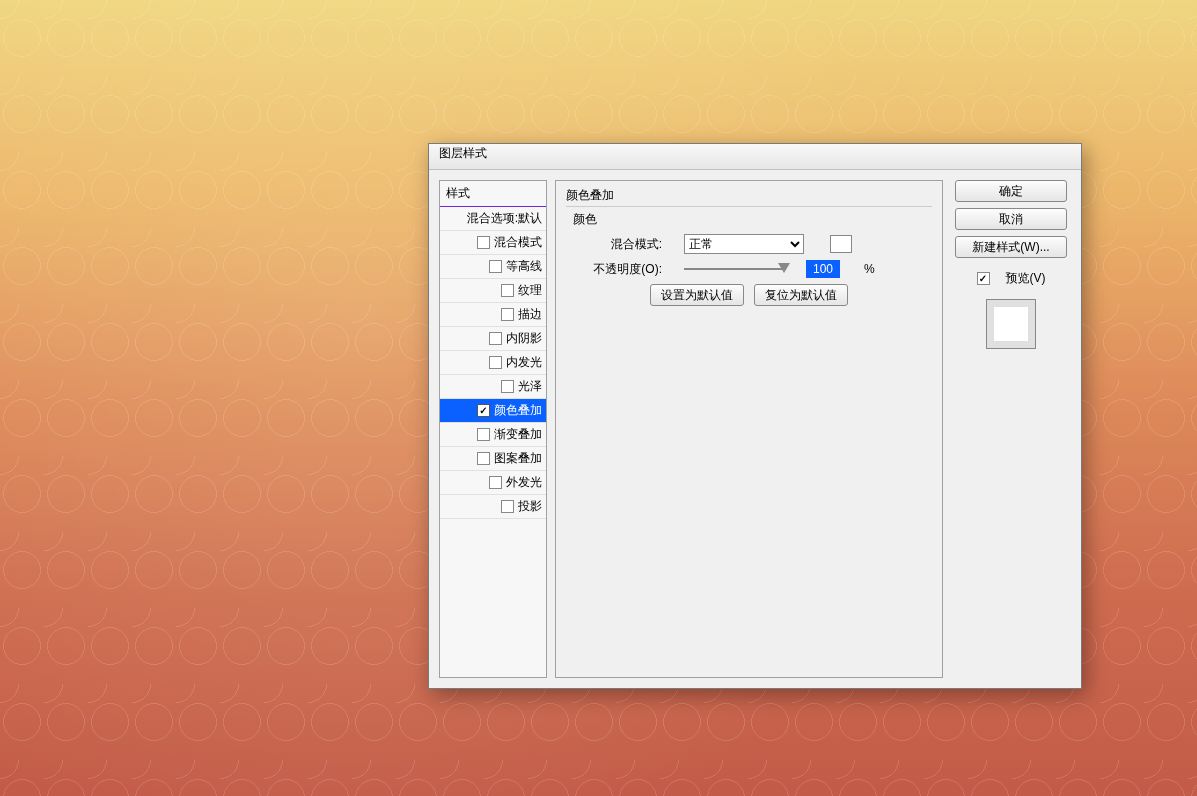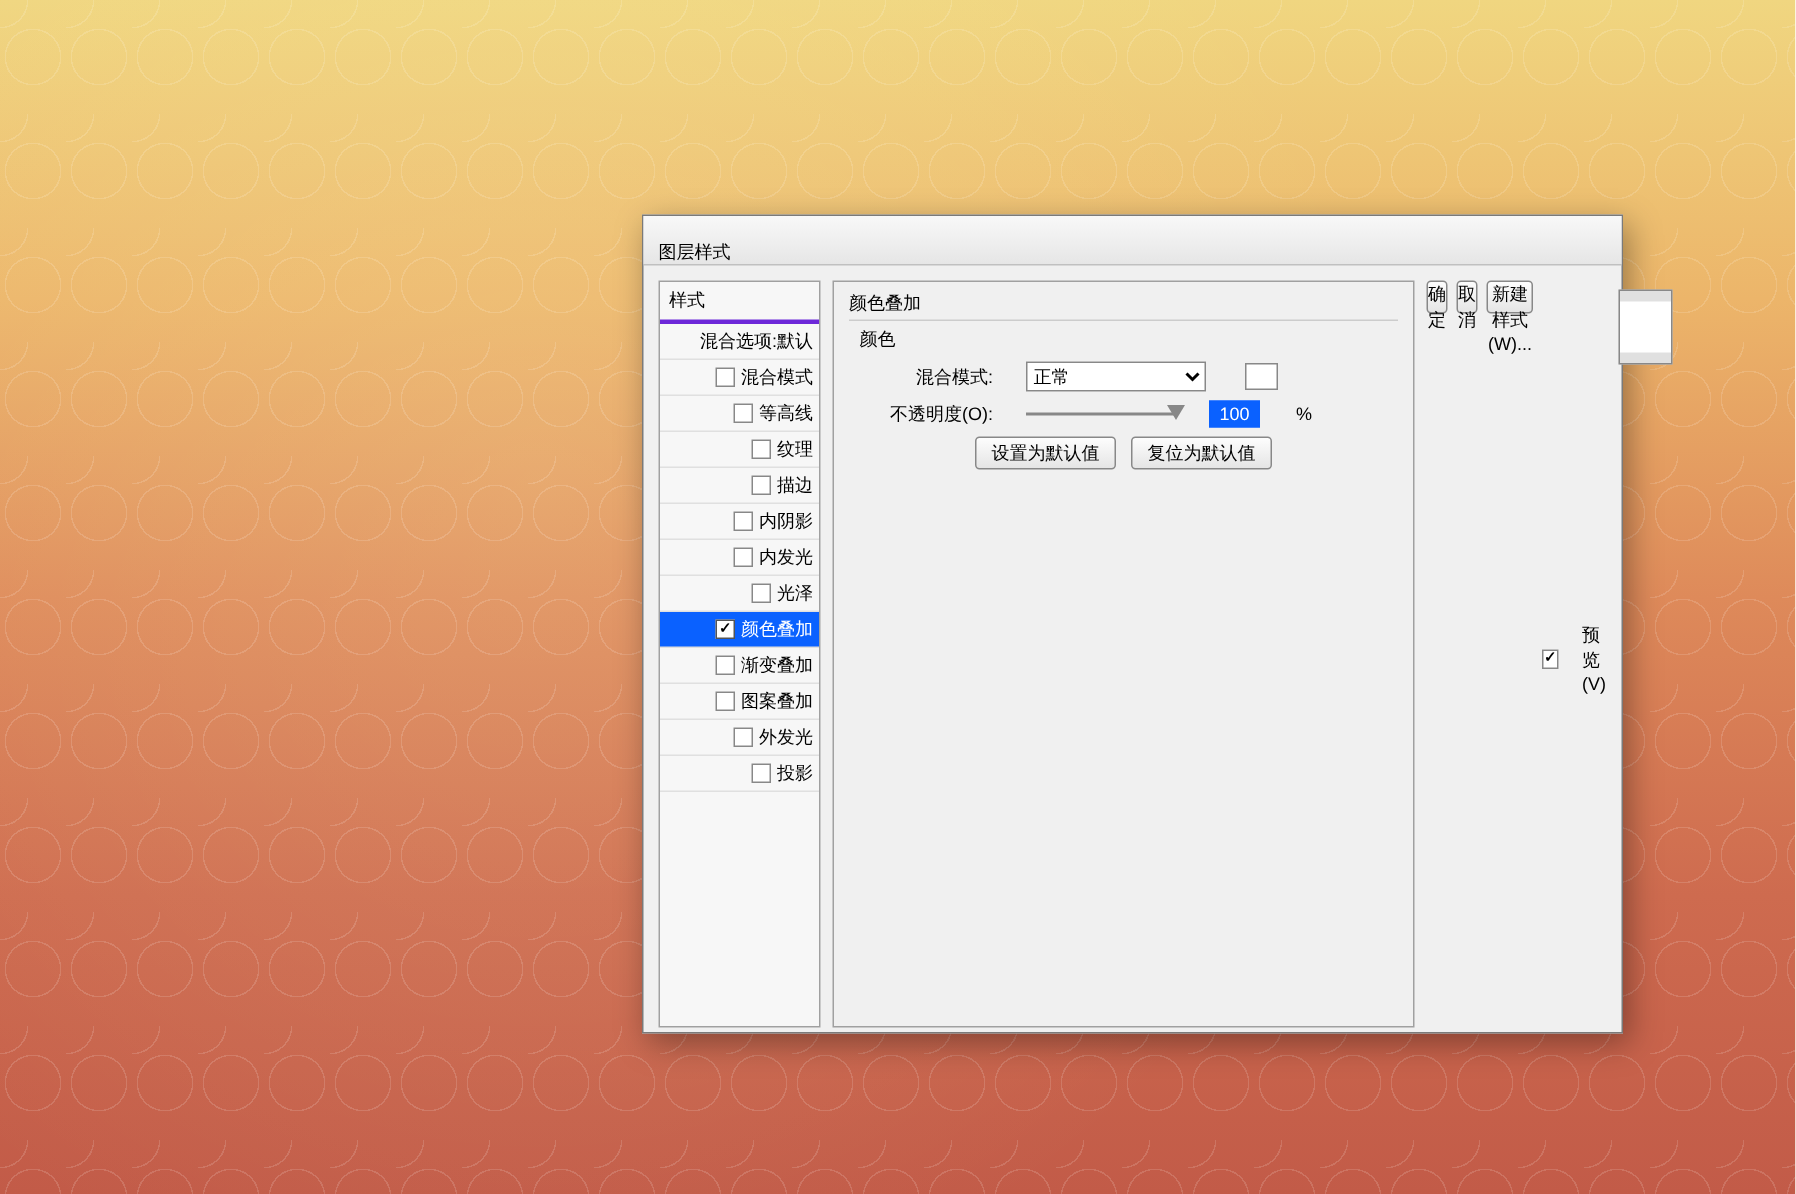--- a/index.html
+++ b/index.html
@@ -34,7 +34,7 @@
   height: 26px;
   background: linear-gradient(#f8f8f8, #e6e6e6);
   border-bottom: 1px solid #c0c0c0;
-  padding: 16px 10px;
+  padding: 1px 10px;
   font-size: 12px;
   color: #000;
 }

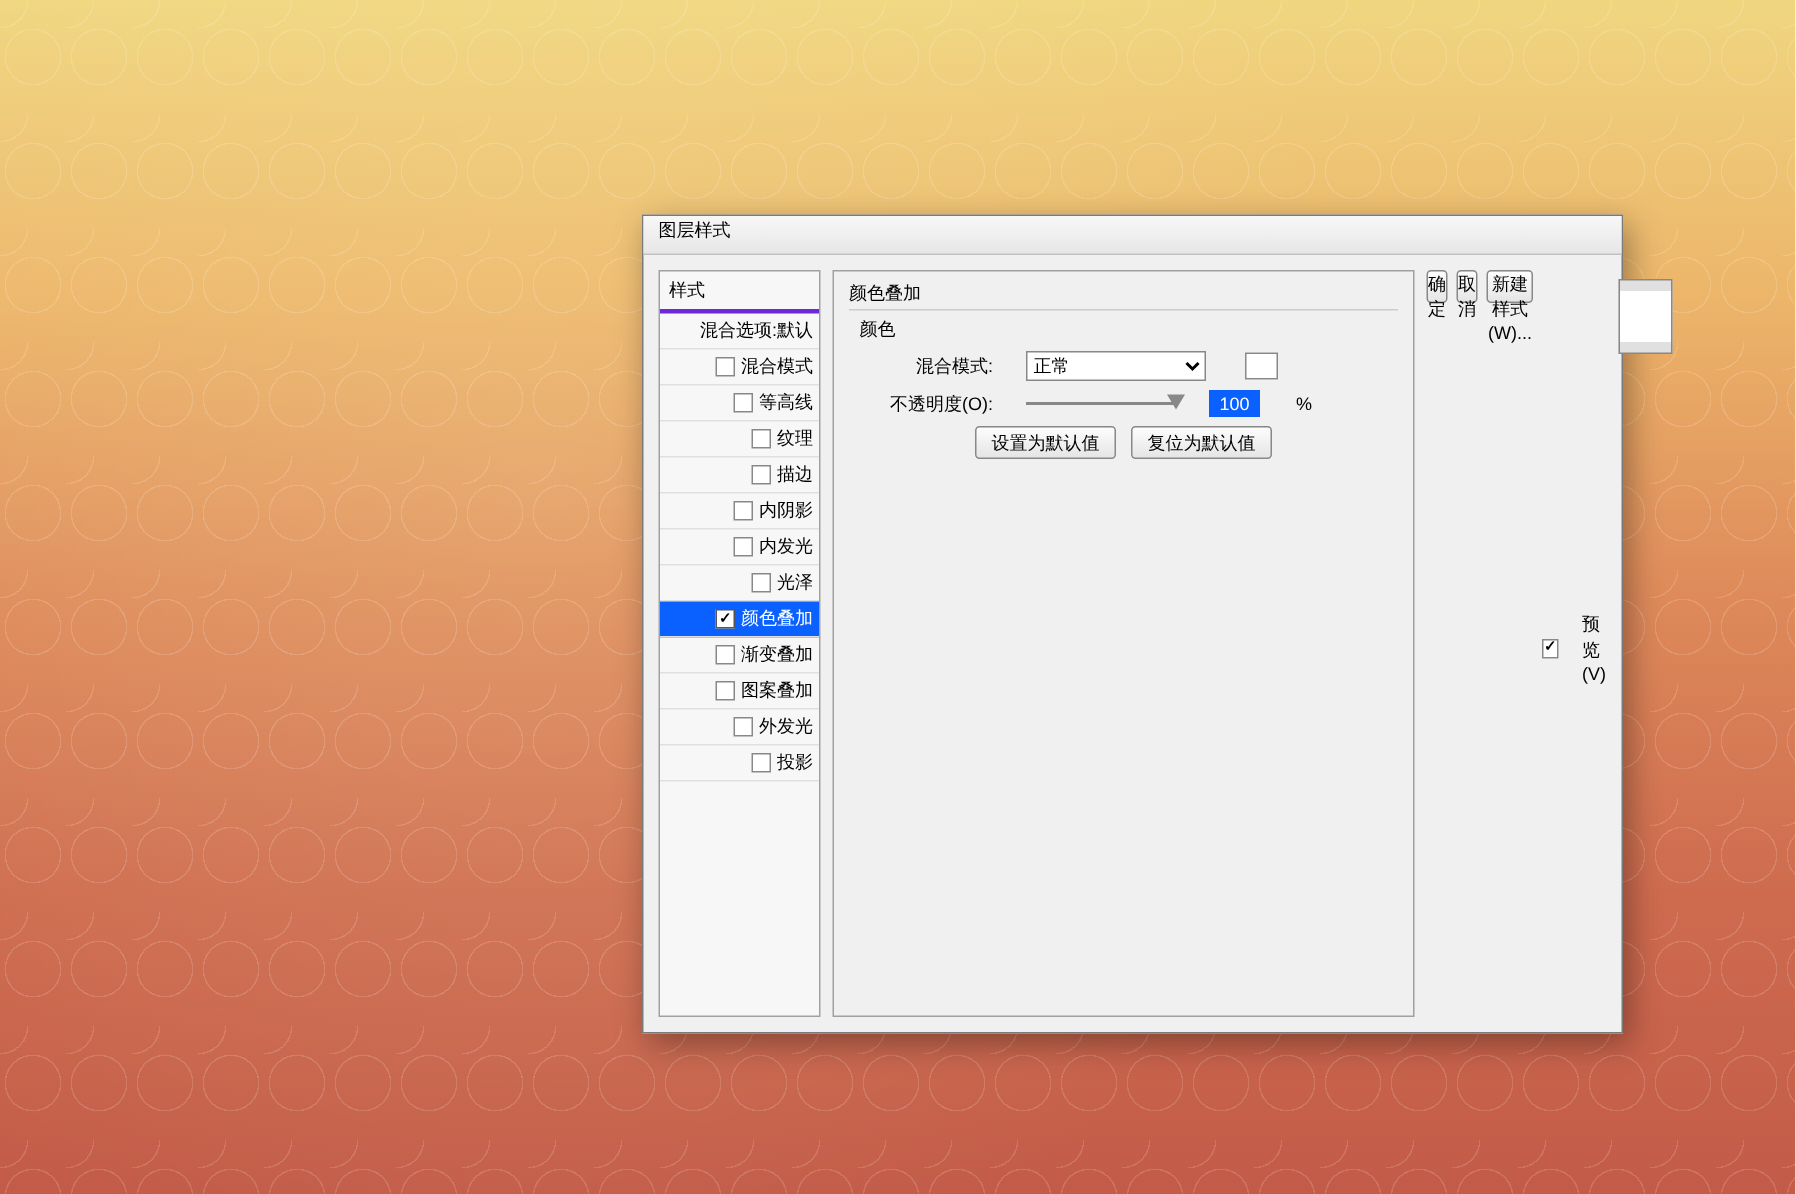--- a/index.html
+++ b/index.html
@@ -55,7 +55,7 @@
 }
 .styles-panel .header {
   padding: 4px 6px;
-  border-bottom: 3px solid #6d28d9;
+  border-bottom: 1px solid #6d28d9;
 }
 .styles-panel .item {
   display: flex;

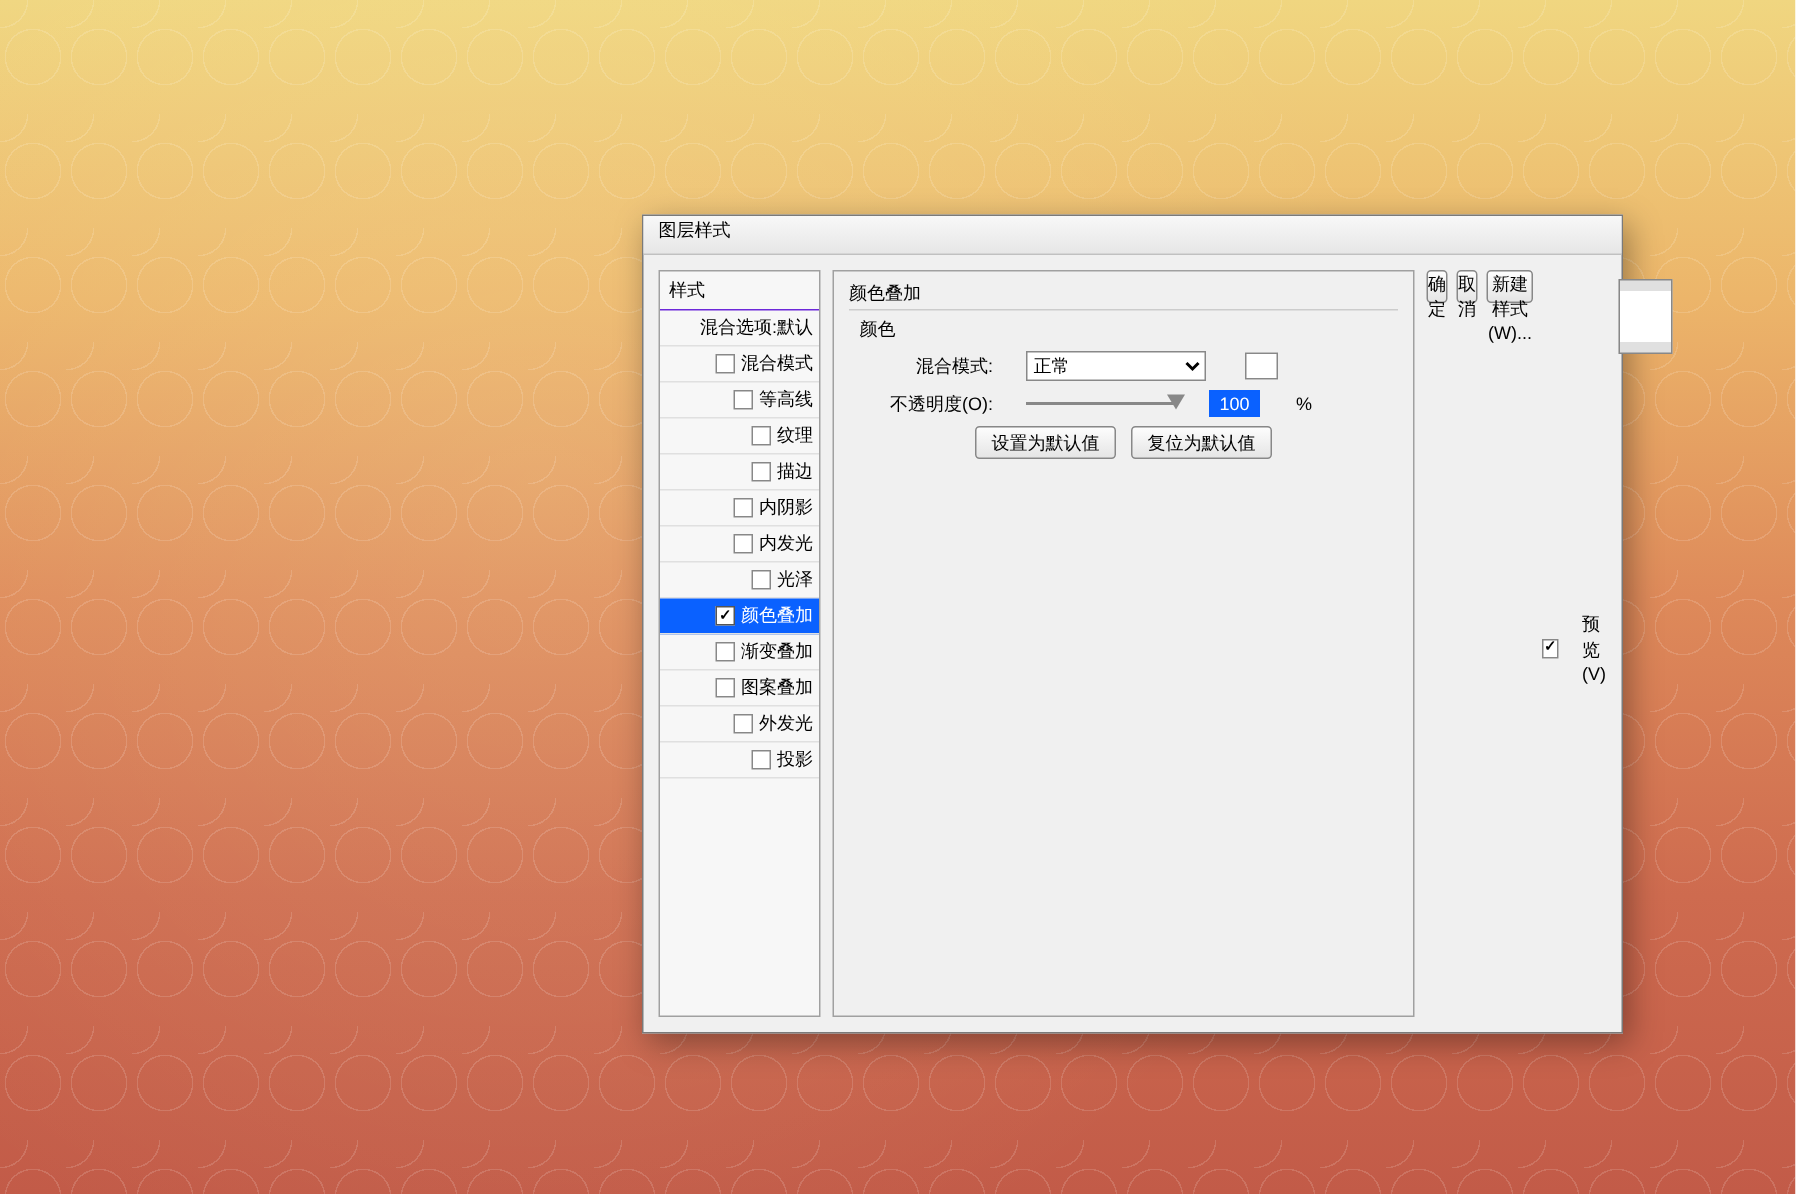--- a/index.html
+++ b/index.html
@@ -160,7 +160,9 @@
 .actions {
   width: 120px;
   display: flex;
+  flex-direction: column;
   gap: 6px;
+  align-items: center;
 }
 .action-btn {
   width: 112px; height: 22px;

